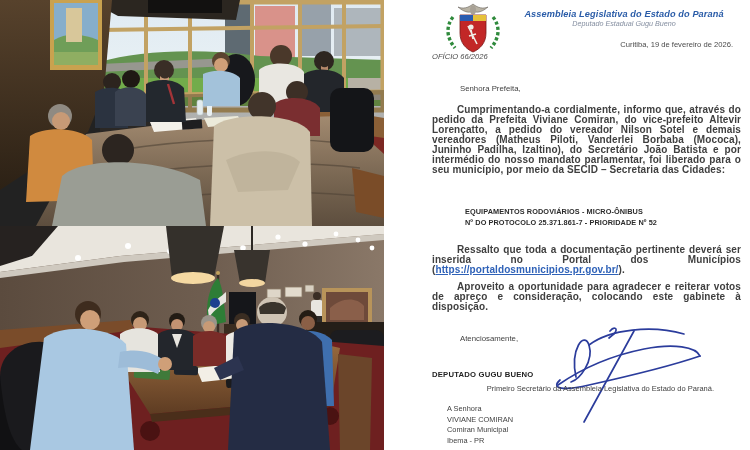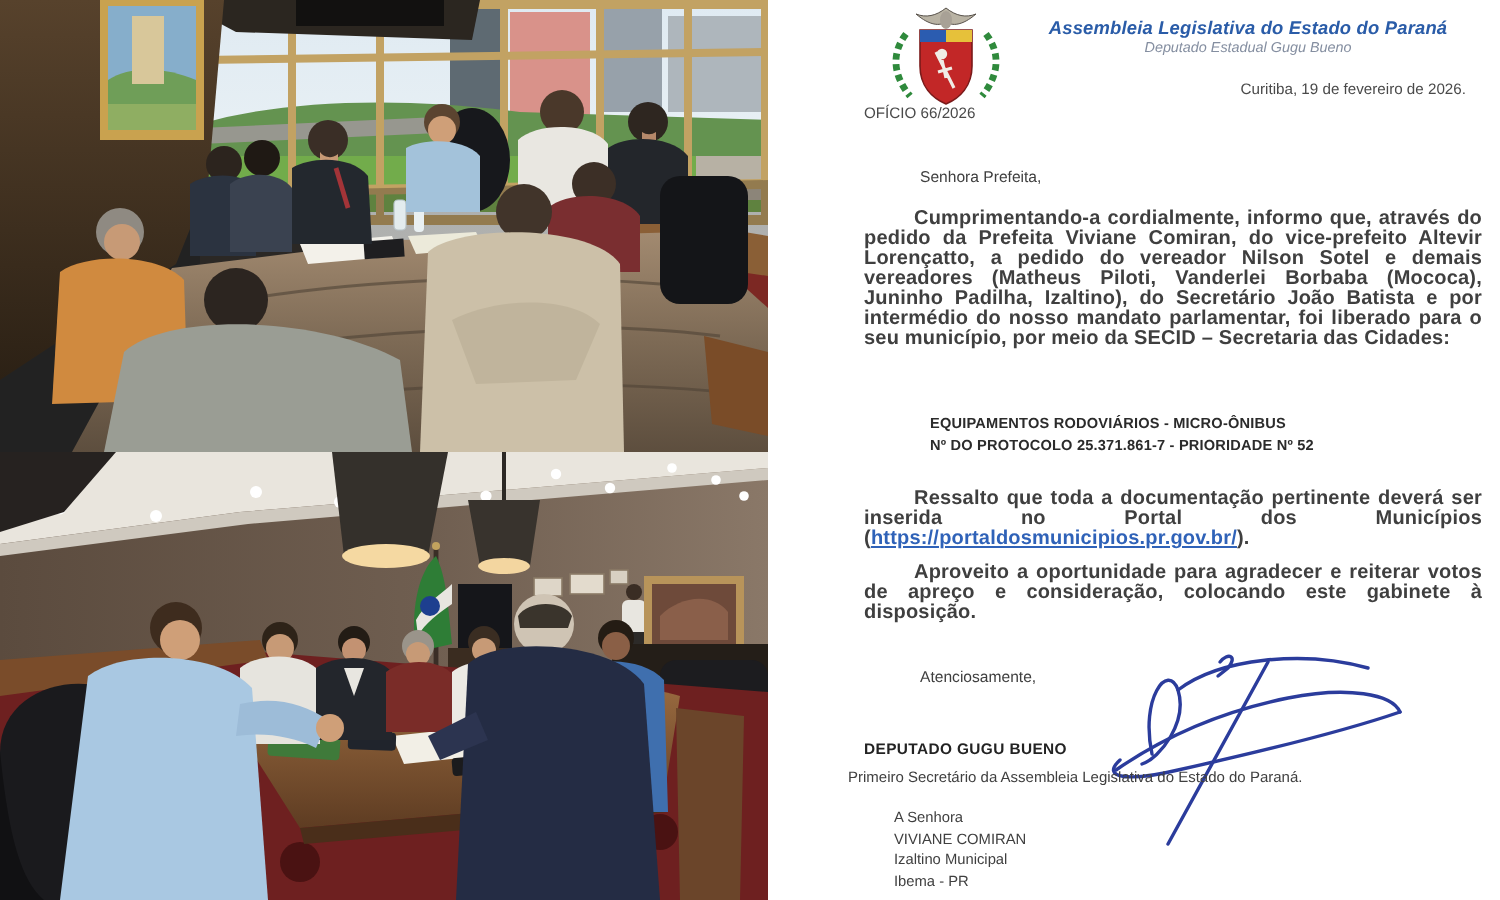--- a/index.html
+++ b/index.html
@@ -15,7 +15,7 @@
   .head-block{left:118px;top:9px;width:244px;text-align:center;}
   .org{position:static;display:block;font-size:9.2px;font-weight:bold;font-style:italic;color:#2a5ca8;letter-spacing:.1px;}
   .deputy{position:static;display:block;font-size:7.2px;font-style:italic;color:#848ea0;margin-top:0;}
-  .oficio{left:48px;top:52px;font-size:7.6px;color:#4a4a4a;text-align:right;}
+  .oficio{left:48px;top:52px;font-size:7.6px;font-style:italic;color:#4a4a4a;text-align:right;}
   .dateline{right:17px;top:40px;font-size:7.6px;color:#4a4a4a;margin-left:36px;}
   .salutation{left:76px;top:84px;font-size:7.8px;}
   .para{left:48px;width:309px;font-size:10px;line-height:10px;text-align:justify;text-indent:25px;letter-spacing:.1px;font-weight:bold;}

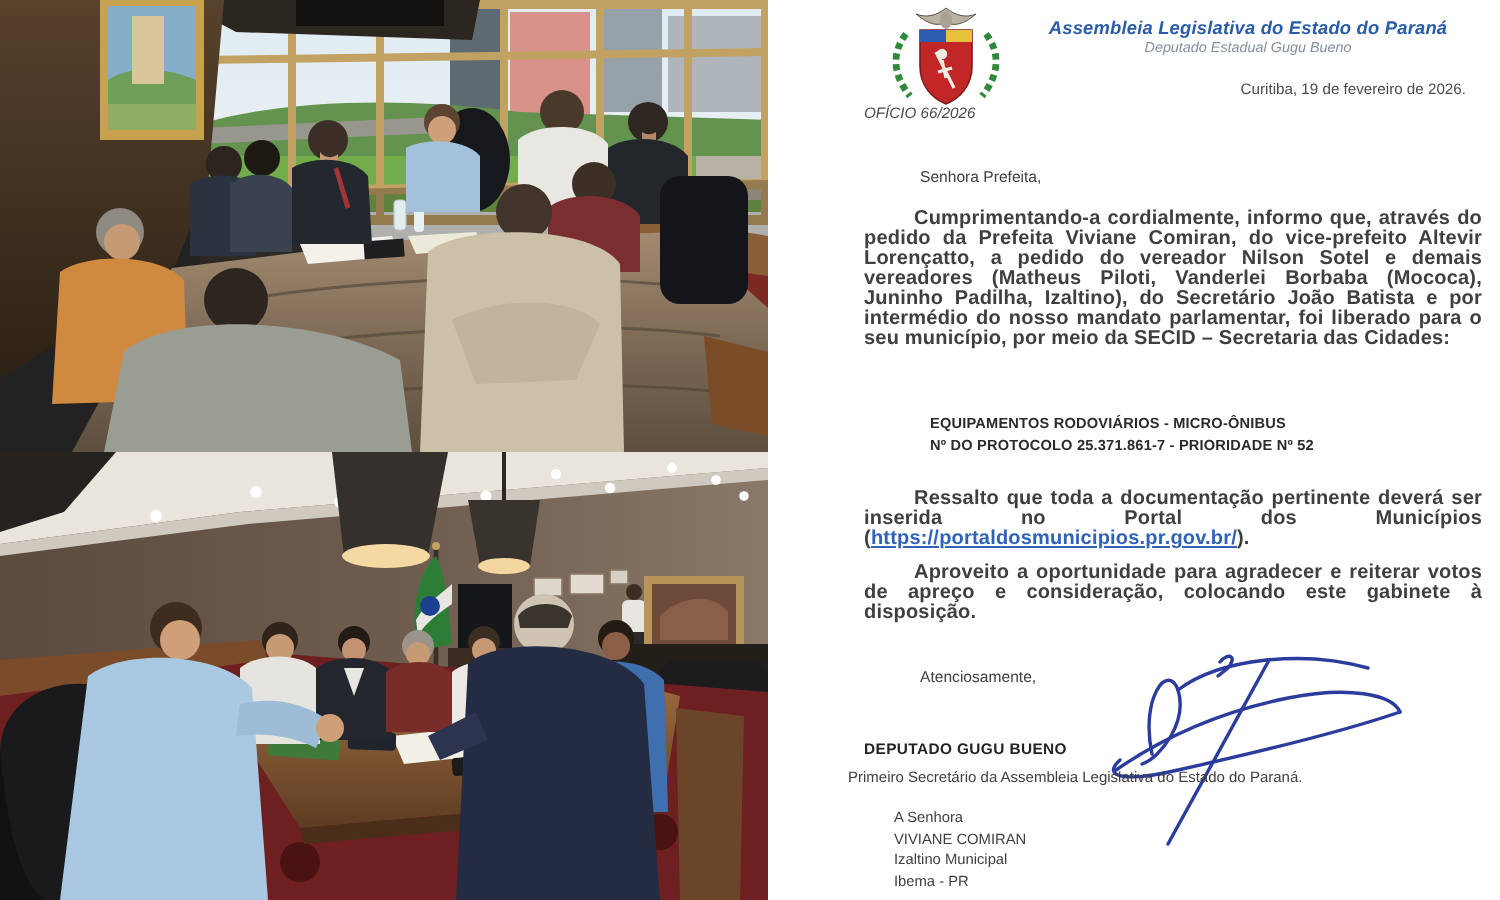--- a/index.html
+++ b/index.html
@@ -28,7 +28,7 @@
   .siglink{color:#2f62b8;text-decoration:underline;cursor:pointer;}
   .signature-svg{left:108px;top:325px;width:225px;height:100px;overflow:visible;}
   .signer-name{left:48px;top:370px;width:270px;font-size:7.7px;font-weight:bold;color:#232323;letter-spacing:.2px;}
-  .signer-role{left:40px;top:384px;width:290px;text-align:left;font-size:7.5px;}
+  .signer-role{left:40px;top:384px;width:290px;text-align:right;font-size:7.5px;}
   .recipient{left:63px;top:404px;font-size:7.4px;line-height:10.5px;}
   .recipient span{position:static;display:block;}
 </style>

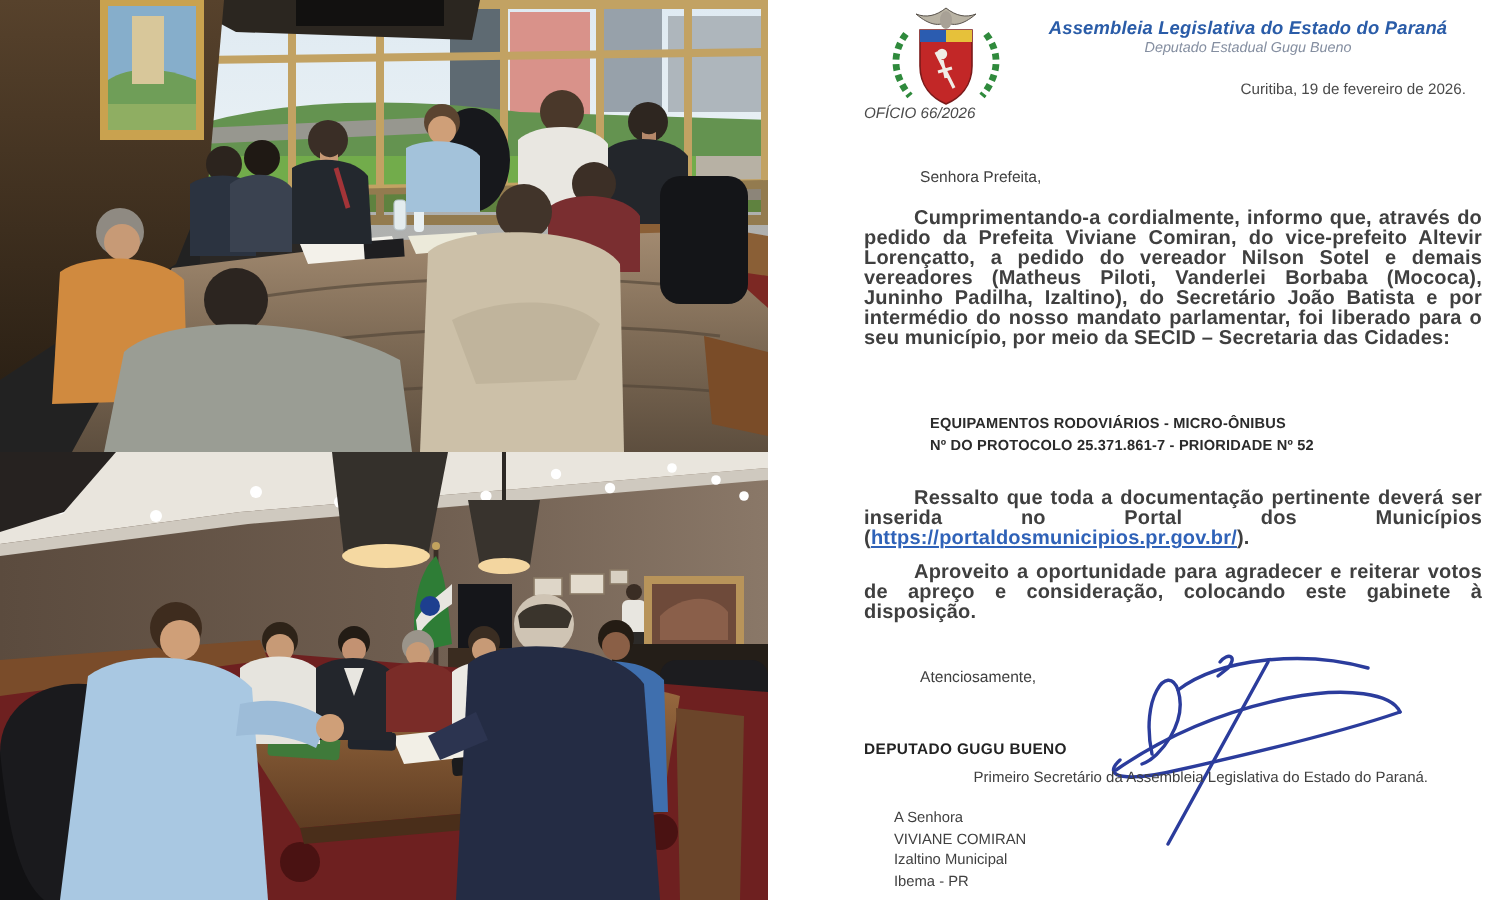--- a/index.html
+++ b/index.html
@@ -348,7 +348,7 @@
     <div class="recipient">
       <span>A Senhora</span>
       <span>VIVIANE COMIRAN</span>
-      <span>Izaltino Municipal</span>
+      <span>Comiran Municipal</span>
       <span>Ibema - PR</span>
     </div>
   </div>

